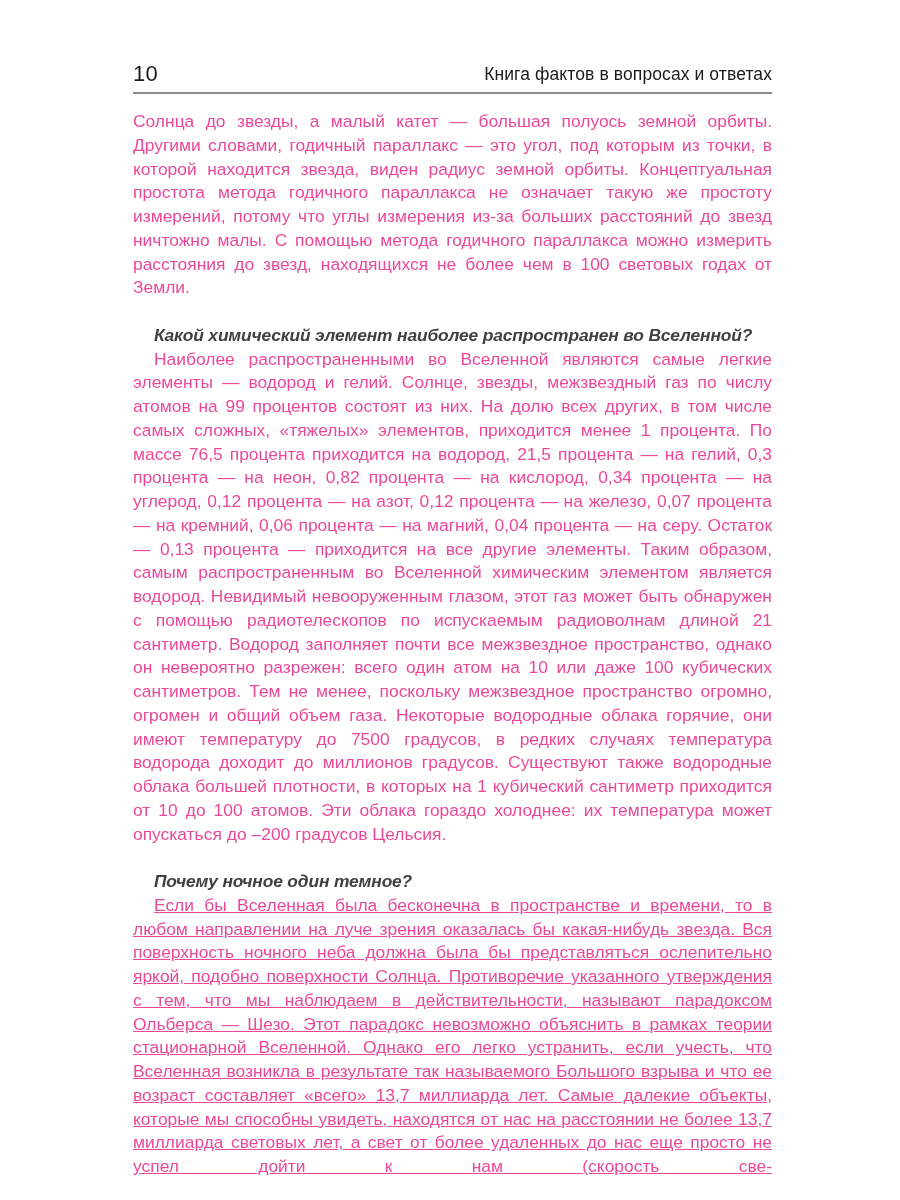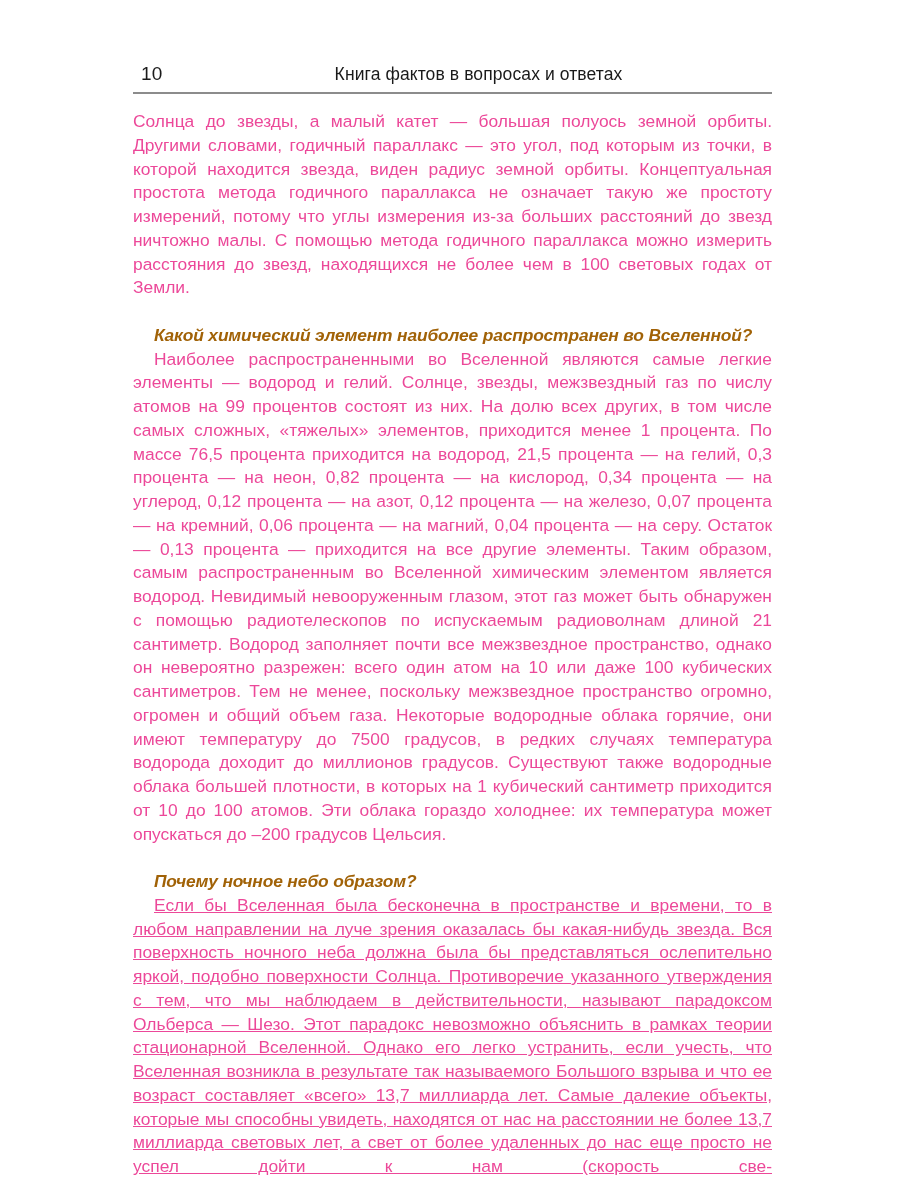--- a/index.html
+++ b/index.html
@@ -36,9 +36,9 @@
 
   .runhead-folio {
     position: absolute;
-    left: 8px;
+    left: 0;
     top: 0;
-    font-size: 19px;
+    font-size: 22px;
     line-height: 24px;
     letter-spacing: 0.2px;
     color: #1a1a1a;

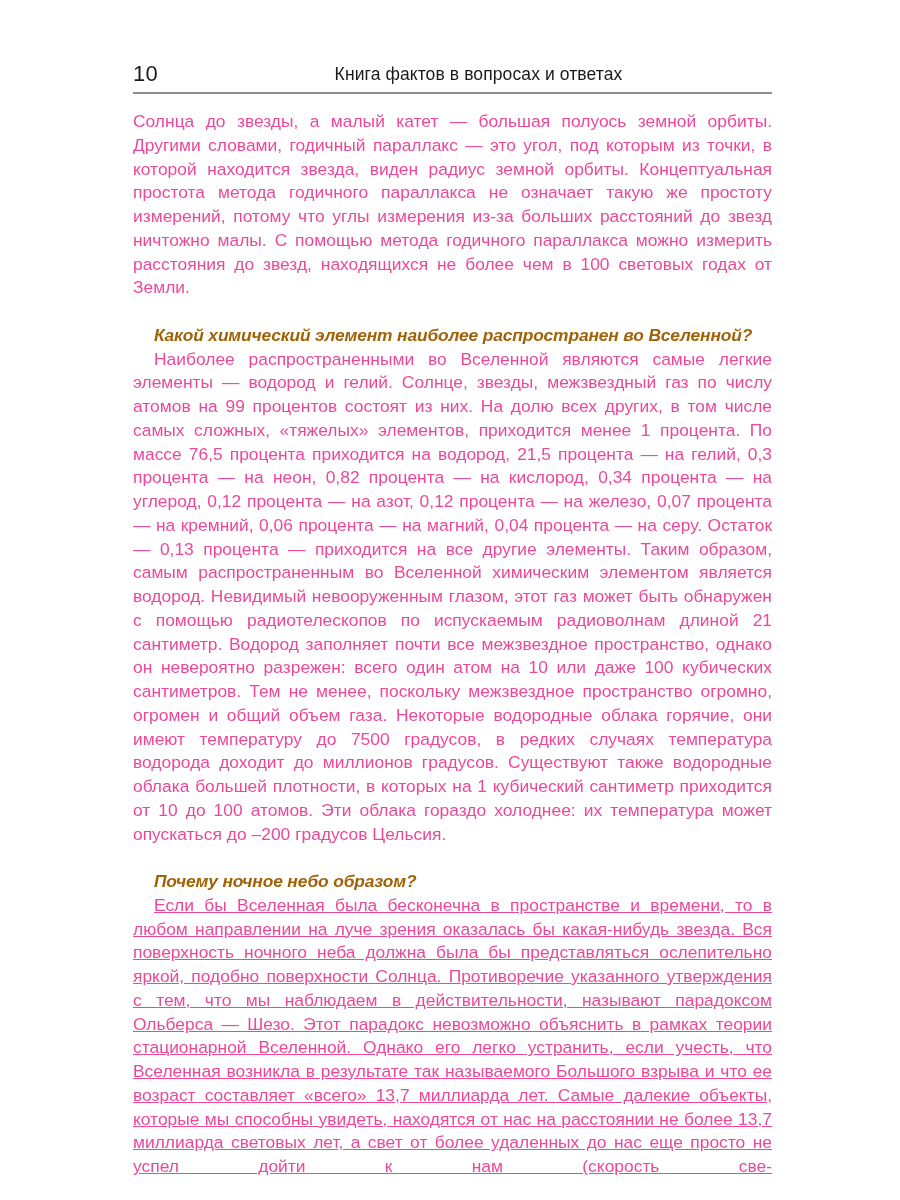--- a/index.html
+++ b/index.html
@@ -50,7 +50,7 @@
     left: 0;
     right: 0;
     top: 0;
-    text-align: center;
+    text-align: right;
     font-size: 17.5px;
     line-height: 24px;
     letter-spacing: 0.1px;

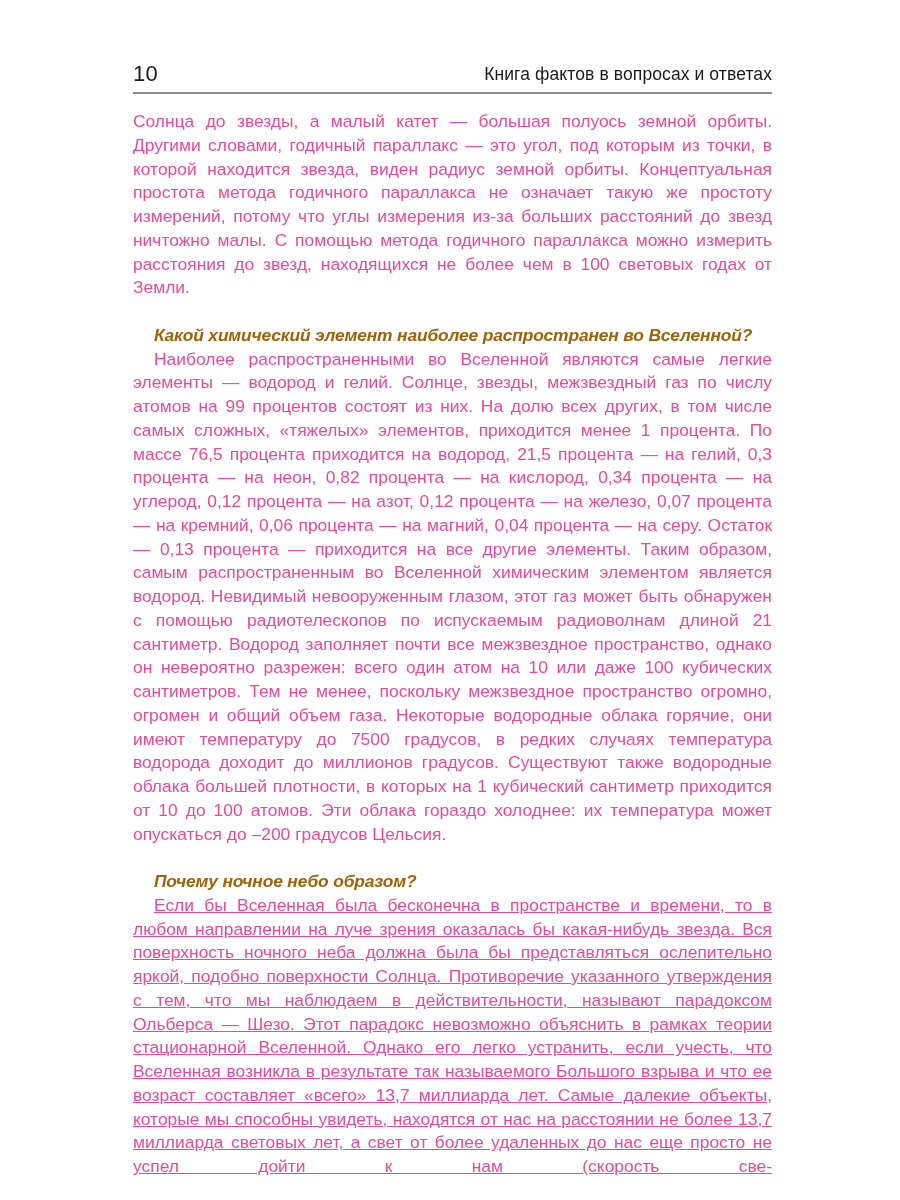--- a/index.html
+++ b/index.html
@@ -104,7 +104,7 @@
     font-style: italic;
     text-indent: 21px;
     letter-spacing: -0.15px;
-    color: #a16207;
+    color: #404040;
     font-stretch: condensed;
   }
 

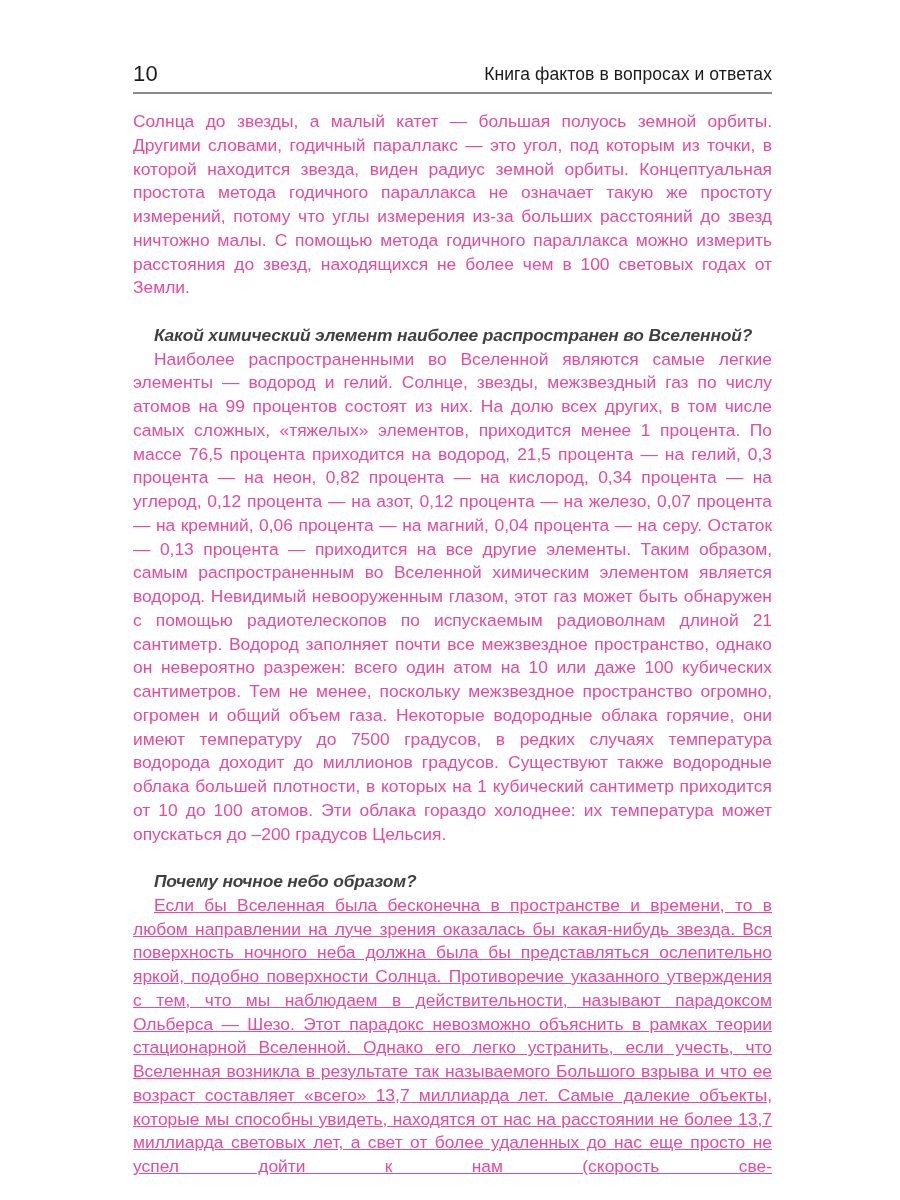--- a/index.html
+++ b/index.html
@@ -135,7 +135,7 @@
 
       <div class="gap-before-head"></div>
 
-      <h2 class="qhead">Почему ночное небо образом?</h2>
+      <h2 class="qhead">Почему ночное один темное?</h2>
 
       <p class="para cut">Если бы Вселенная была бесконечна в пространстве и времени, то в любом направлении на луче зрения оказалась бы какая-нибудь звезда. Вся поверхность ночного неба должна была бы представляться ослепительно яркой, подобно поверхности Солнца. Противоречие указанного утверждения с тем, что мы наблюдаем в действительности, называют парадоксом Ольберса — Шезо. Этот парадокс невозможно объяснить в рамках теории стационарной Вселенной. Однако его легко устранить, если учесть, что Вселенная возникла в результате так называемого Большого взрыва и что ее возраст составляет «всего» 13,7 миллиарда лет. Самые далекие объекты, которые мы способны увидеть, находятся от нас на расстоянии не более 13,7 миллиарда световых лет, а свет от более удаленных до нас еще просто не успел дойти к нам (скорость све-</p>
 

